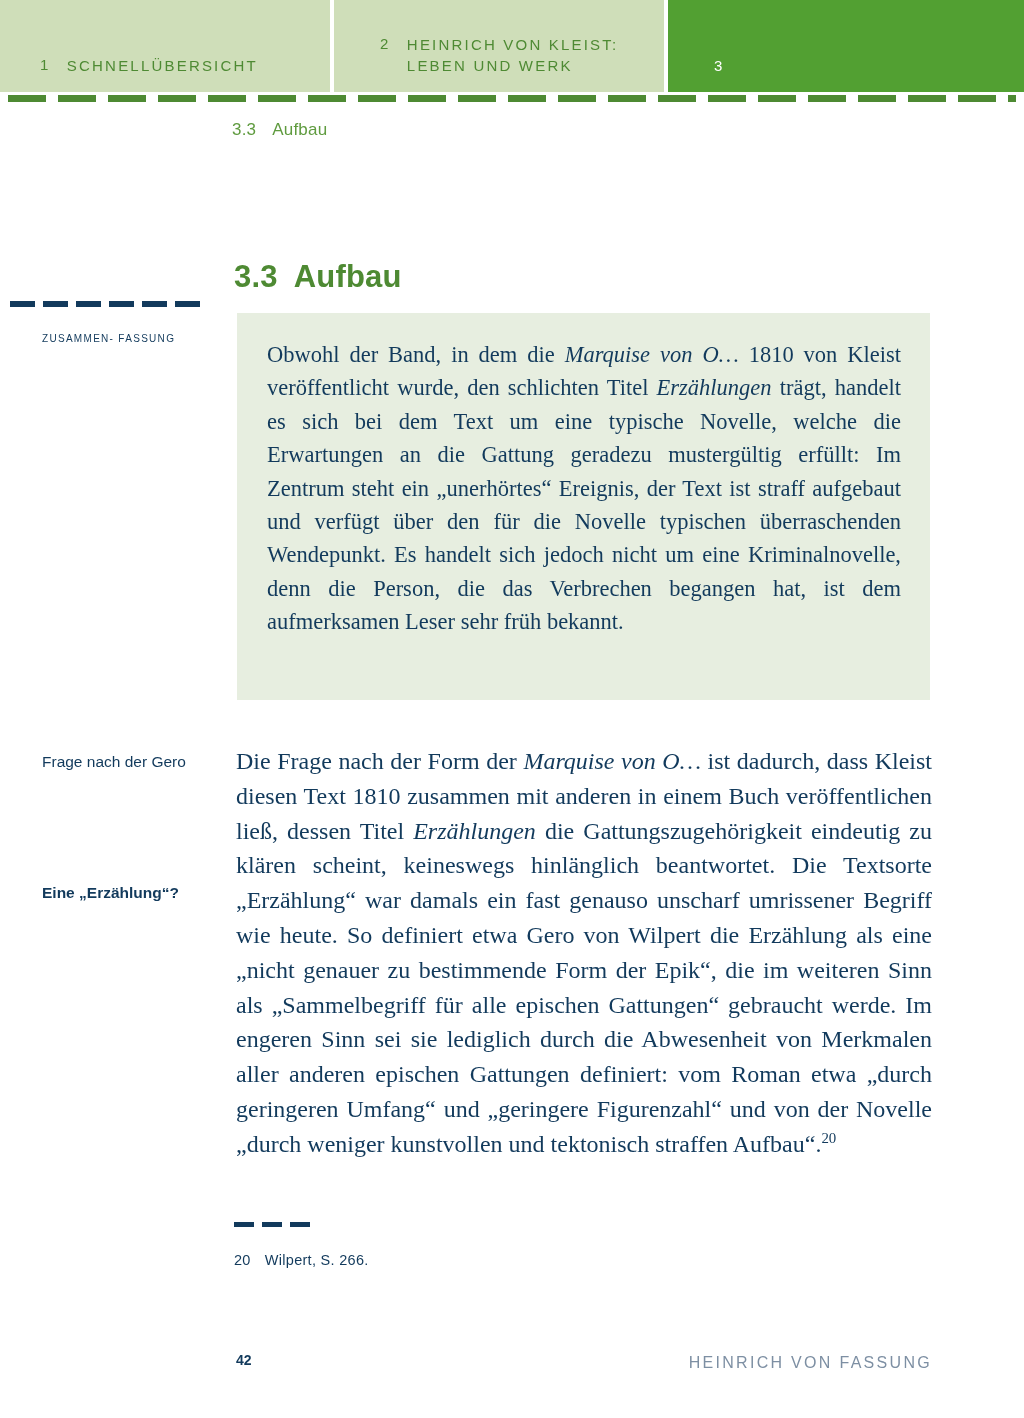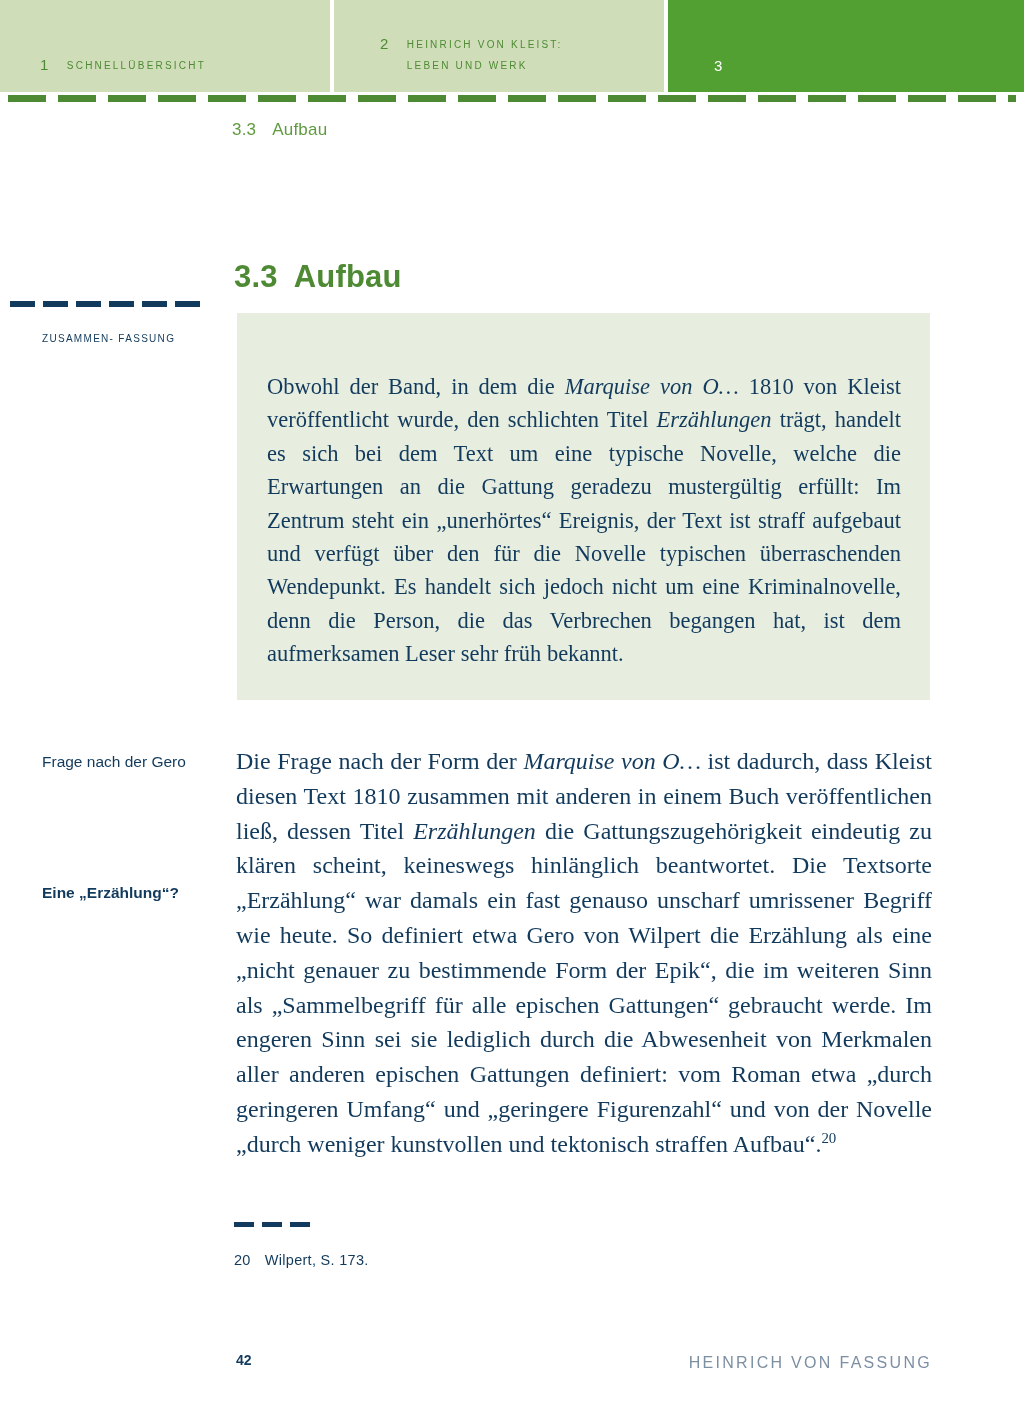--- a/index.html
+++ b/index.html
@@ -60,7 +60,7 @@
     line-height: 20px;
   }
   .tab-label {
-    font-size: 10px;
+    font-size: 15px;
     letter-spacing: 2.2px;
     line-height: 21px;
     white-space: pre-line;

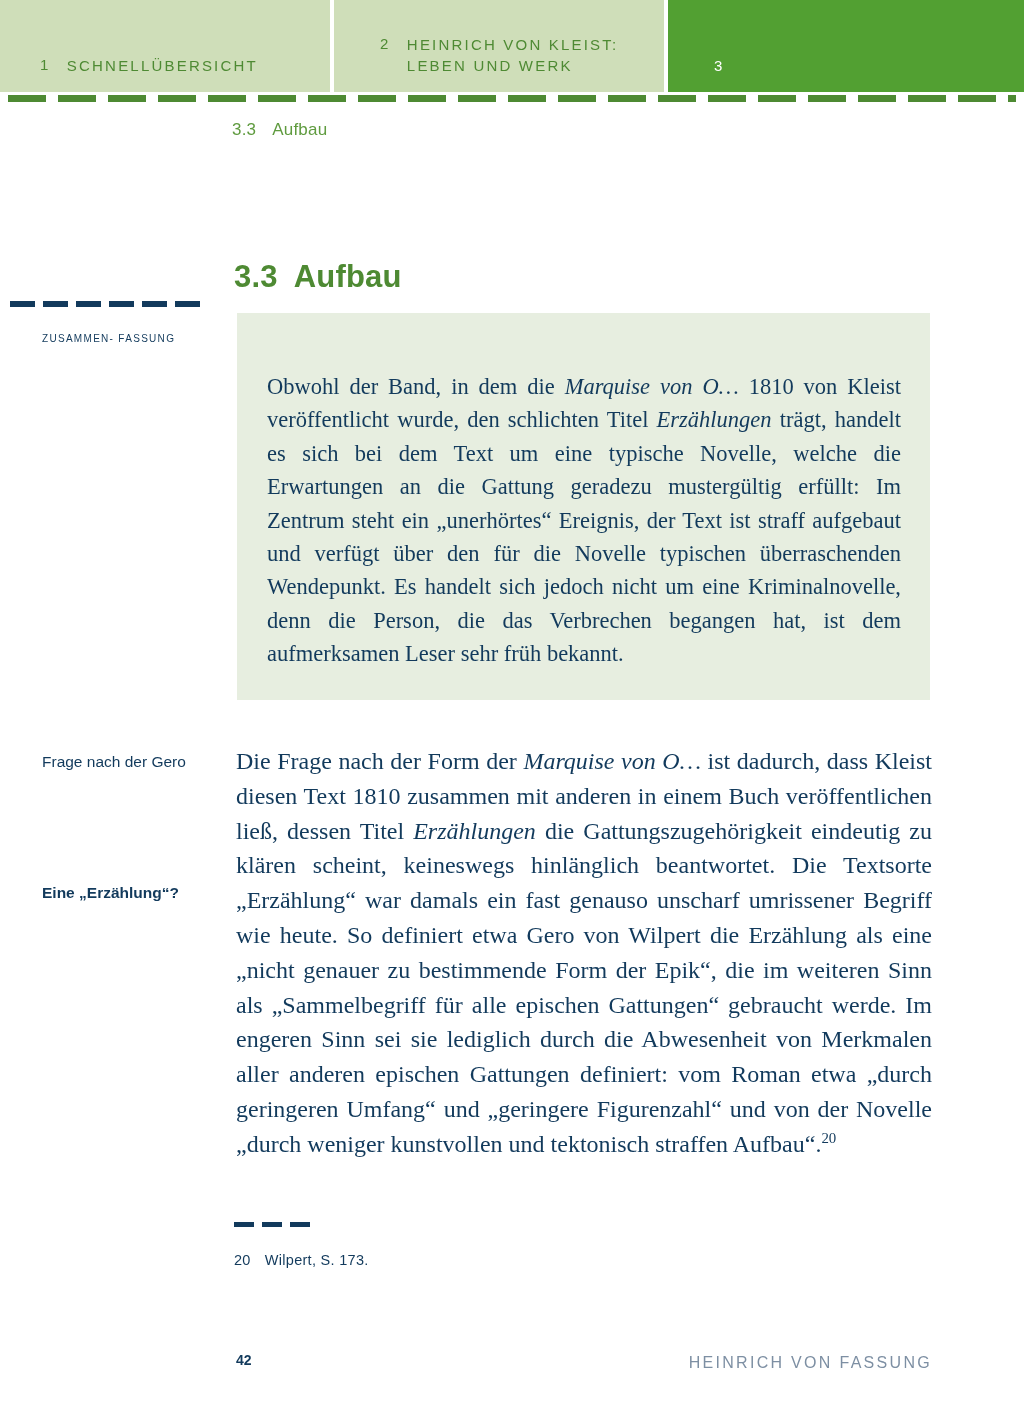--- a/index.html
+++ b/index.html
@@ -158,7 +158,6 @@
     text-align-last: left;
     -webkit-hyphens: manual;
     hyphens: manual;
-    margin-top: 32px;
   }
 
   

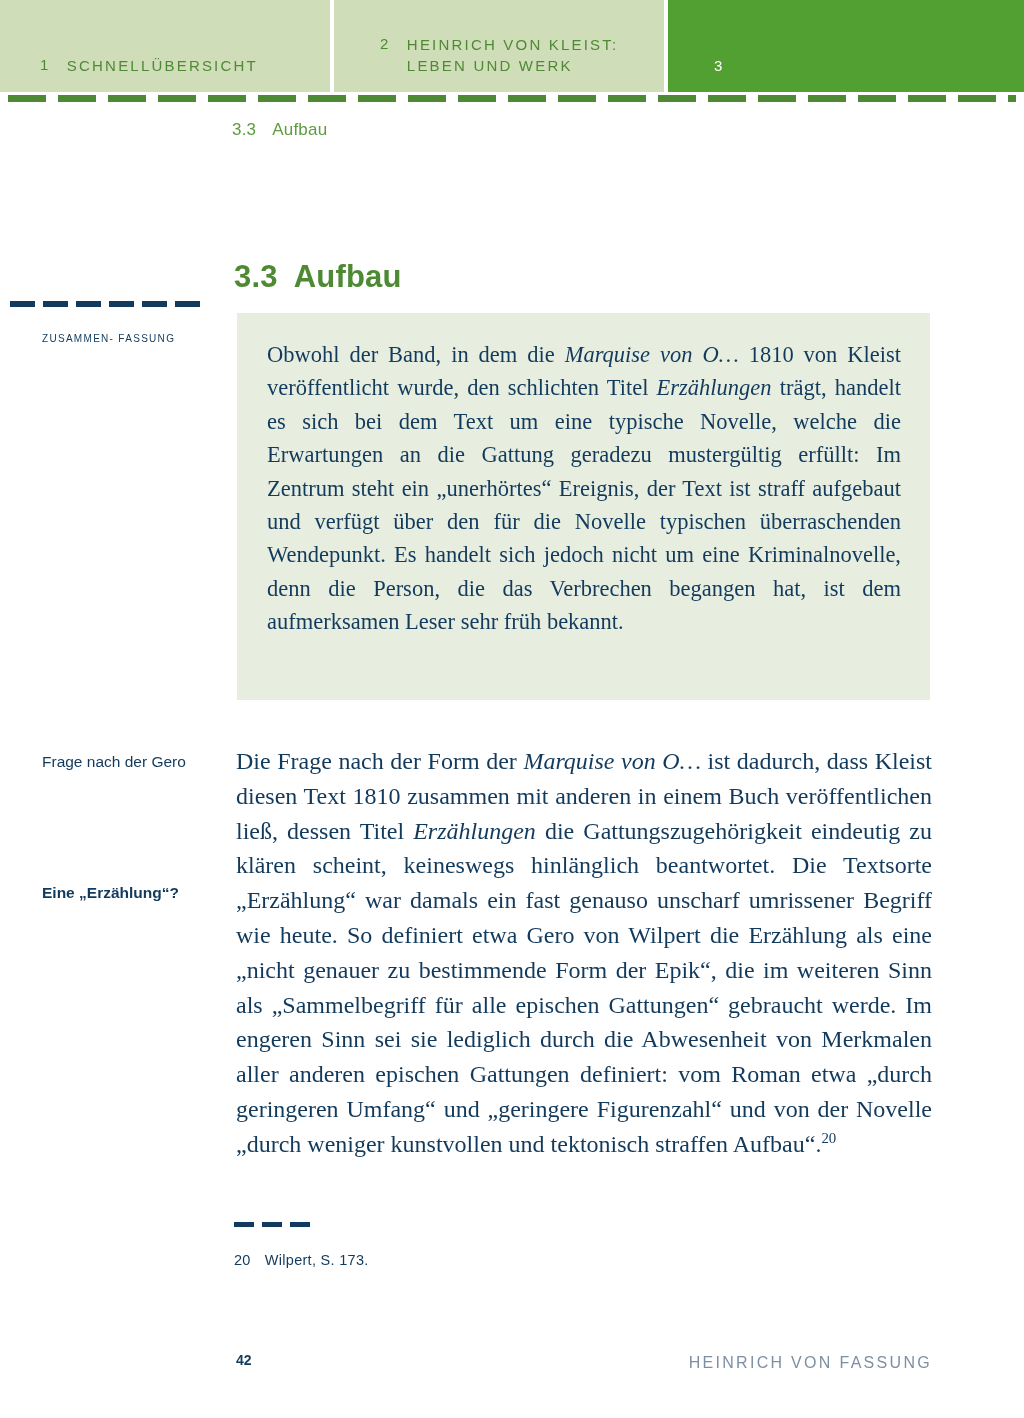--- a/index.html
+++ b/index.html
@@ -270,7 +270,7 @@
 <div class="footnote-rule"></div>
 <div class="footnote">
   <span>20</span>
-  <span>Wilpert, S. 173.</span>
+  <span>Wilpert, S. 266.</span>
 </div>
 
 <div class="footer-page">42</div>

